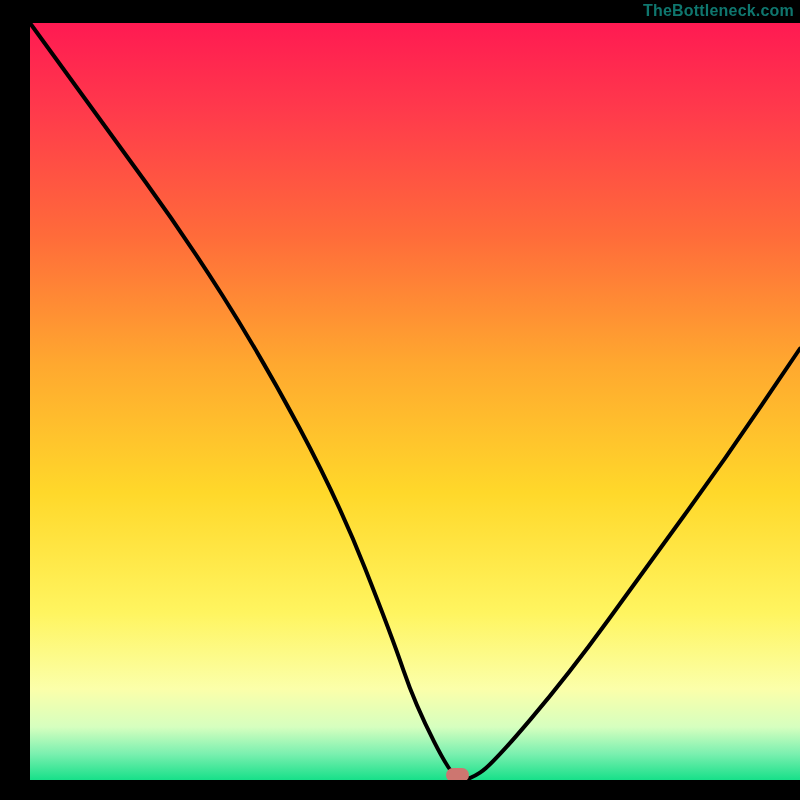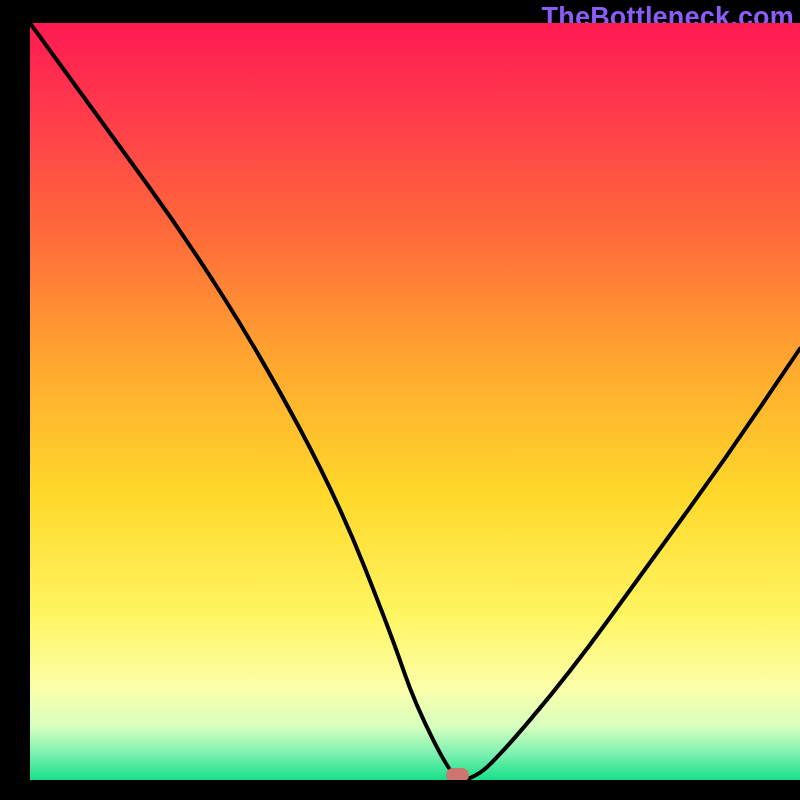--- a/index.html
+++ b/index.html
@@ -41,9 +41,9 @@
     top: 2px;
     right: 6px;
     font-family: Arial, Helvetica, sans-serif;
-    font-size: 27px;
+    font-size: 16px;
     font-weight: 600;
-    color: #8b5cf6;
+    color: #0f766e;
     letter-spacing: 0.2px;
   }
 </style>

